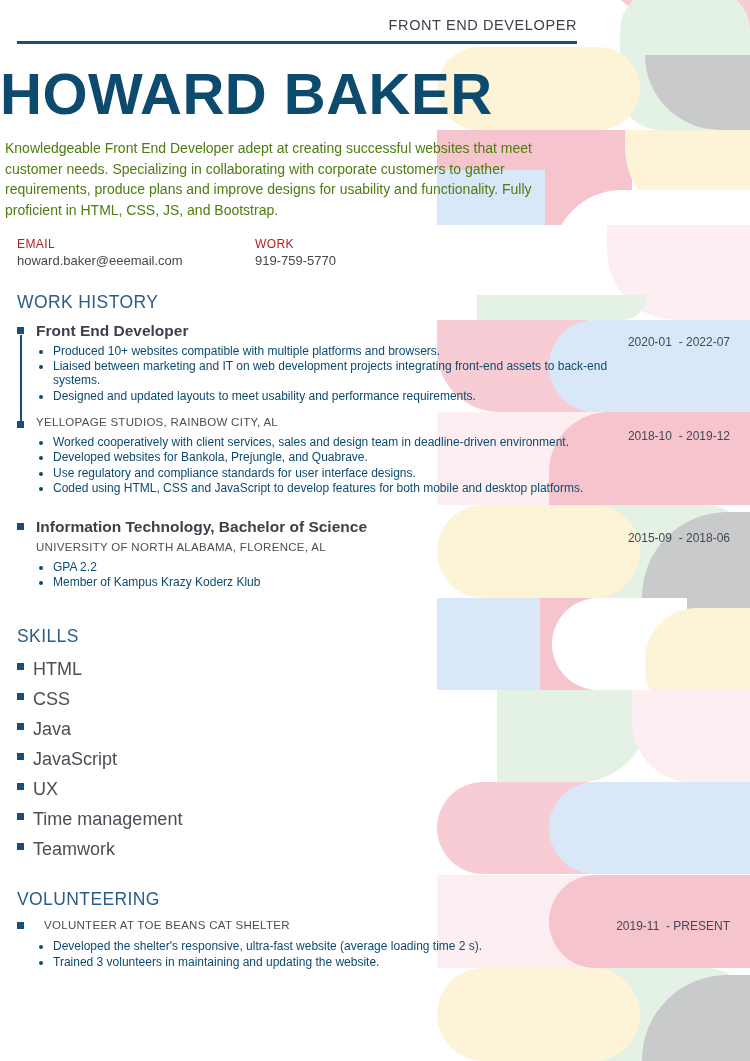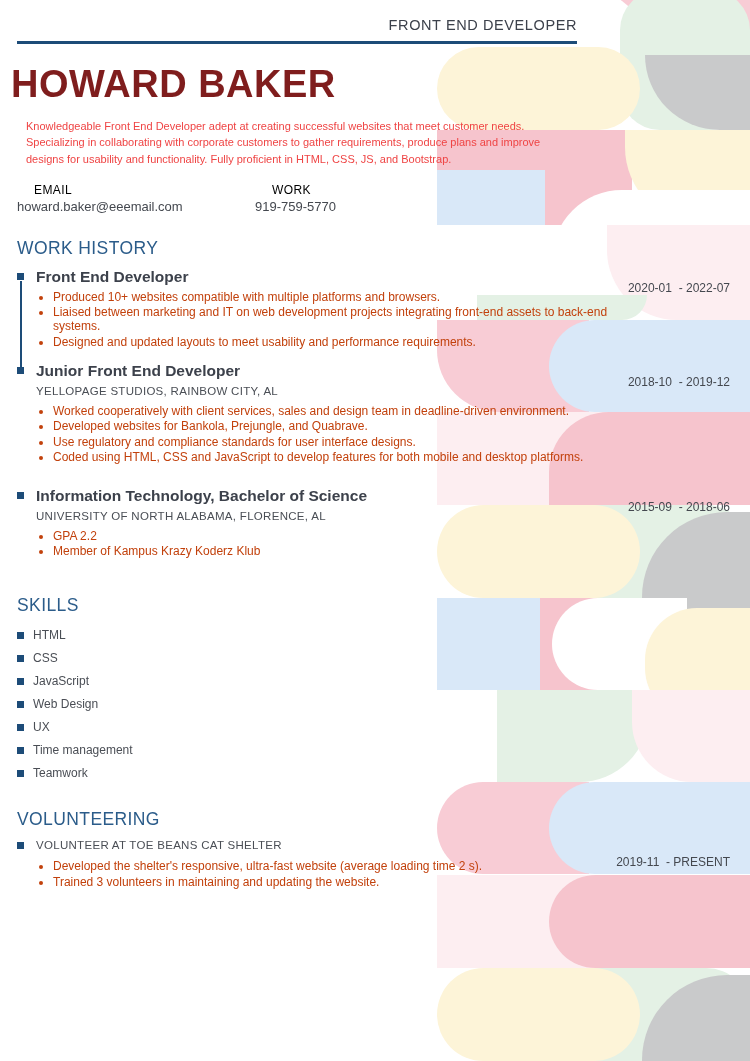--- a/index.html
+++ b/index.html
@@ -13,8 +13,8 @@
   .header-role{padding-top:17px;width:577px;text-align:right;font-size:14.5px;
                letter-spacing:.6px;color:#3c414b;}
   .header-rule{margin:8px 0 0 17px;width:560px;height:3px;background:#1d4c78;}
-  .name{margin:21px 0 0 11px;font-size:38px;line-height:1;font-weight:bold;
-        color:#7f1d1d;letter-spacing:.5px;}
+  .name{margin:21px 0 0 0;font-size:58px;line-height:1;font-weight:bold;
+        color:#0c4a6e;letter-spacing:.5px;}
   .summary{margin:15px 0 0 26px;width:548px;font-size:11px;line-height:1.48;color:#ef4444;}
   .contact{margin:16px 0 0 17px;display:flex;}
   .contact-col{width:238px;}

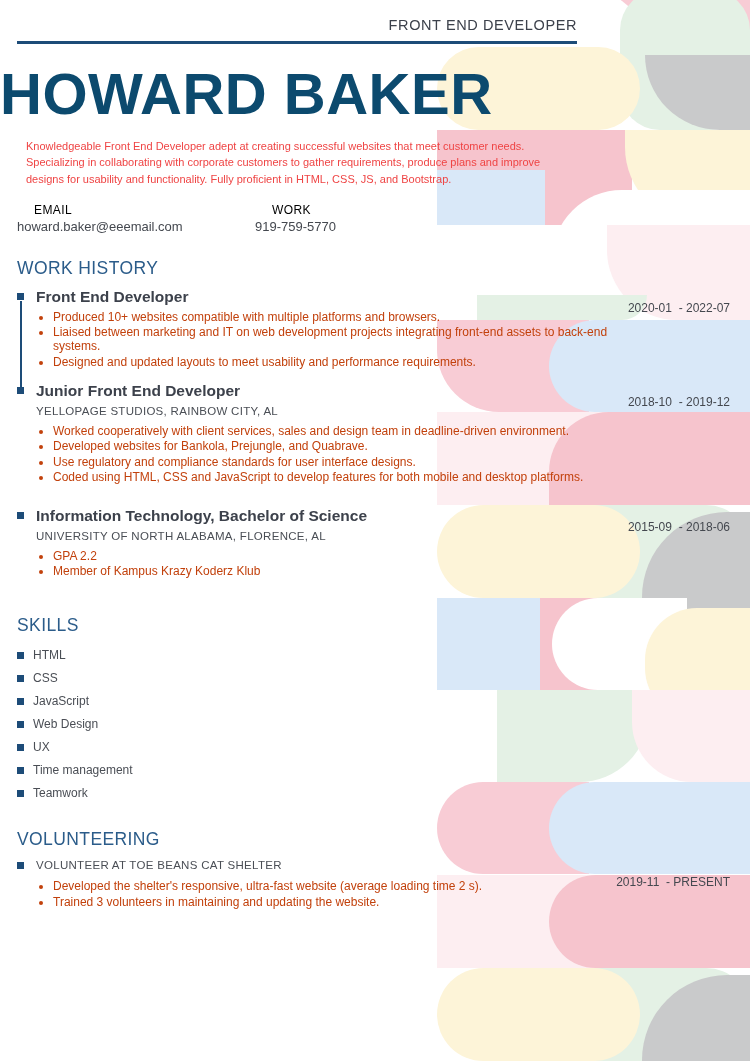--- a/index.html
+++ b/index.html
@@ -15,7 +15,7 @@
   .header-rule{margin:8px 0 0 17px;width:560px;height:3px;background:#1d4c78;}
   .name{margin:21px 0 0 0;font-size:58px;line-height:1;font-weight:bold;
         color:#0c4a6e;letter-spacing:.5px;}
-  .summary{margin:15px 0 0 26px;width:548px;font-size:11px;line-height:1.48;color:#ef4444;}
+  .summary{margin:15px 0 0 5px;width:548px;font-size:14px;line-height:1.48;color:#4d7c0f;}
   .contact{margin:16px 0 0 17px;display:flex;}
   .contact-col{width:238px;}
   .contact-label{font-size:12px;letter-spacing:.4px;color:#000000;margin-left:17px;}

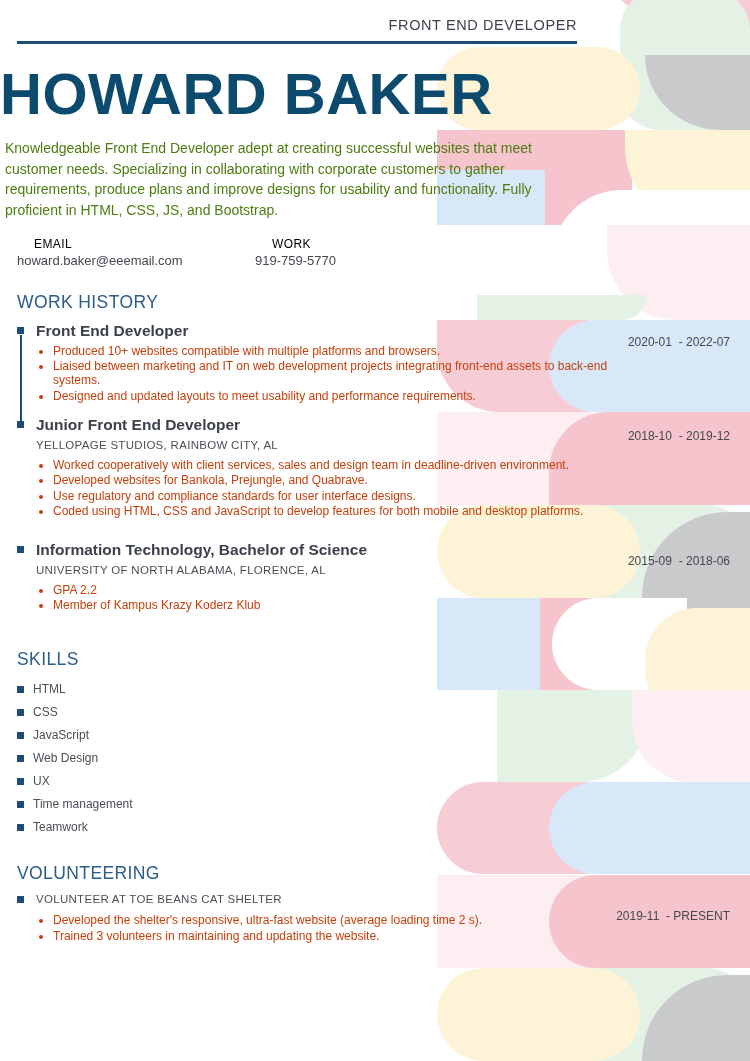--- a/index.html
+++ b/index.html
@@ -18,7 +18,7 @@
   .summary{margin:15px 0 0 5px;width:548px;font-size:14px;line-height:1.48;color:#4d7c0f;}
   .contact{margin:16px 0 0 17px;display:flex;}
   .contact-col{width:238px;}
-  .contact-label{font-size:12px;letter-spacing:.4px;color:#000000;margin-left:17px;}
+  .contact-label{font-size:12px;letter-spacing:.4px;color:#b91c1c;}
   .contact-value{margin-top:2px;font-size:13px;color:#44484f;}
   .section-title{margin:24px 0 0 17px;font-size:17.5px;font-weight:400;
                  letter-spacing:.4px;color:#2b5c8a;}

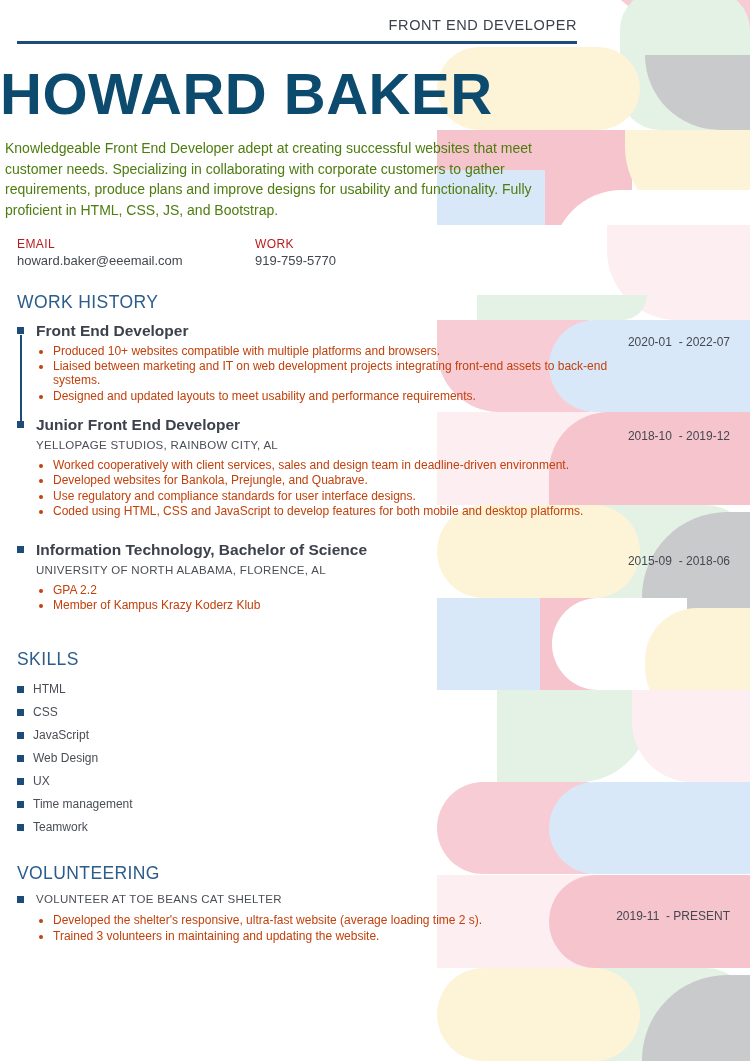--- a/index.html
+++ b/index.html
@@ -29,7 +29,7 @@
   .entry h3{margin:0 0 5px;font-size:15.5px;font-weight:bold;color:#3c414b;}
   .company{margin:0 0 8px;font-size:11.5px;letter-spacing:.3px;color:#4a4e55;}
   .entry ul{margin:0;padding-left:17px;}
-  .entry li{font-size:12px;line-height:1.16;color:#c2410c;margin:0 0 1.5px;}
+  .entry li{font-size:12px;line-height:1.16;color:#0c4a6e;margin:0 0 1.5px;}
   .entry-date{position:absolute;top:13px;right:20px;font-size:12px;color:#44484f;white-space:pre;}
   .entry.has-line::after{content:"";position:absolute;left:19.5px;top:13px;bottom:-9px;
                          width:2px;background:#1d4c78;}

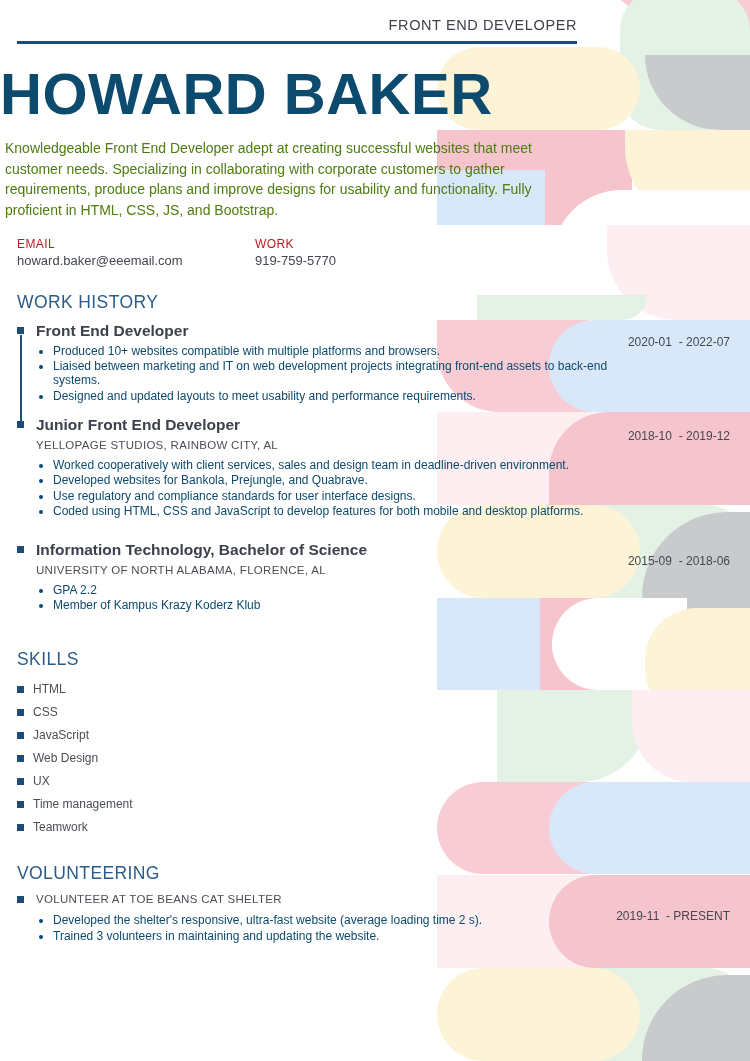--- a/index.html
+++ b/index.html
@@ -109,7 +109,6 @@
       </div>
       <div class="entry">
         <span class="marker"></span>
-        <h3>Junior Front End Developer</h3>
         <div class="company">YELLOPAGE STUDIOS, RAINBOW CITY, AL</div>
         <span class="entry-date">2018-10  - 2019-12</span>
         <ul>

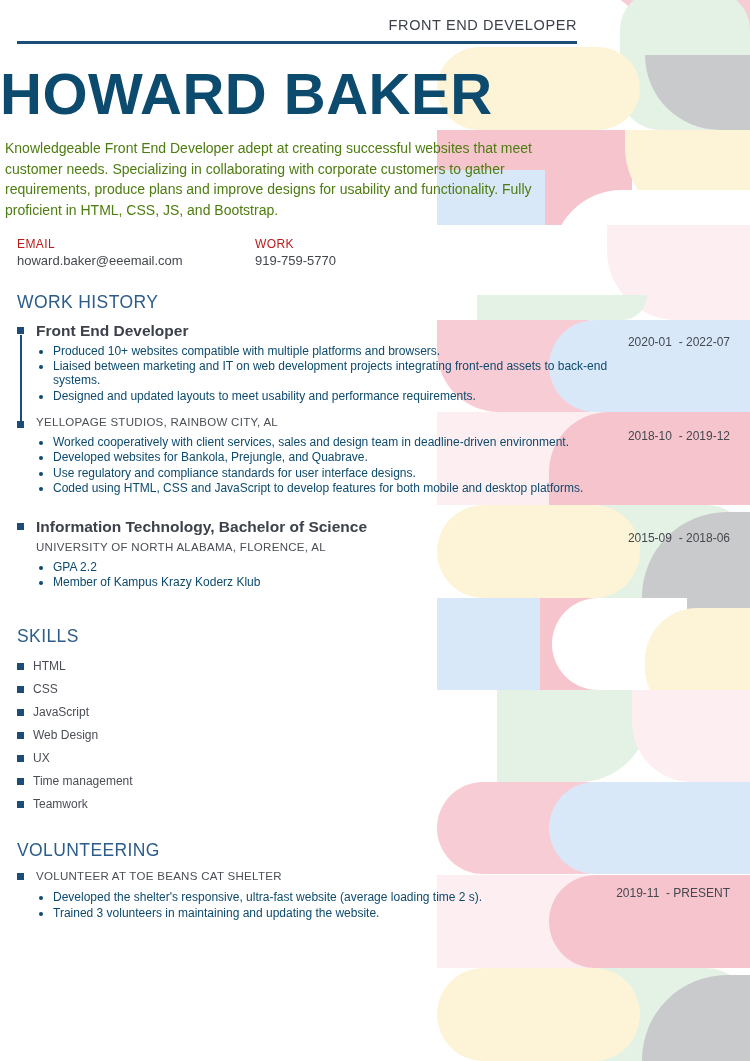--- a/index.html
+++ b/index.html
@@ -35,7 +35,7 @@
                          width:2px;background:#1d4c78;}
   .role-small{margin:0 0 9px;font-size:11.5px;letter-spacing:.3px;color:#4a4e55;}
   .skills-list{margin:8px 0 0 17px;padding:0;list-style:none;}
-  .skills-list li{position:relative;padding:4px 0 5px 16px;font-size:12px;color:#4a4e55;}
+  .skills-list li{position:relative;padding:4px 0 5px 16px;font-size:18px;color:#4a4e55;}
   .sq{position:absolute;left:0;top:8px;width:7px;height:7px;background:#1d4c78;}
 </style>
 </head>

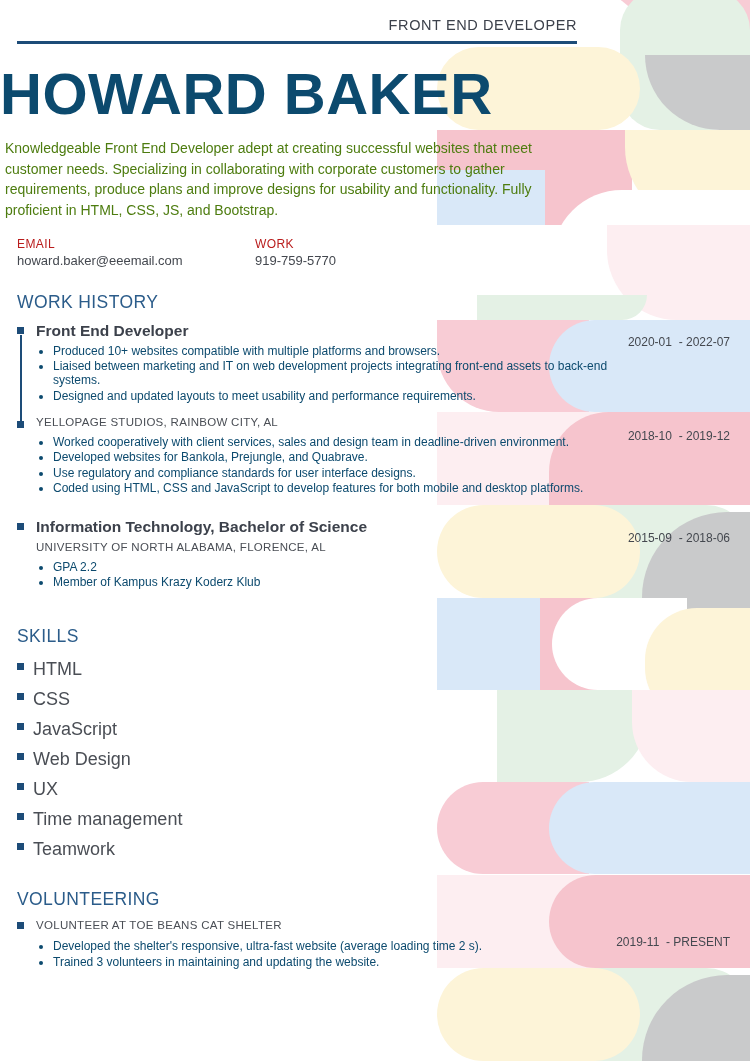--- a/index.html
+++ b/index.html
@@ -137,6 +137,7 @@
     <ul class="skills-list">
       <li><span class="sq"></span><span>HTML</span></li>
       <li><span class="sq"></span><span>CSS</span></li>
+      <li><span class="sq"></span><span>Java</span></li>
       <li><span class="sq"></span><span>JavaScript</span></li>
       <li><span class="sq"></span><span>Web Design</span></li>
       <li><span class="sq"></span><span>UX</span></li>

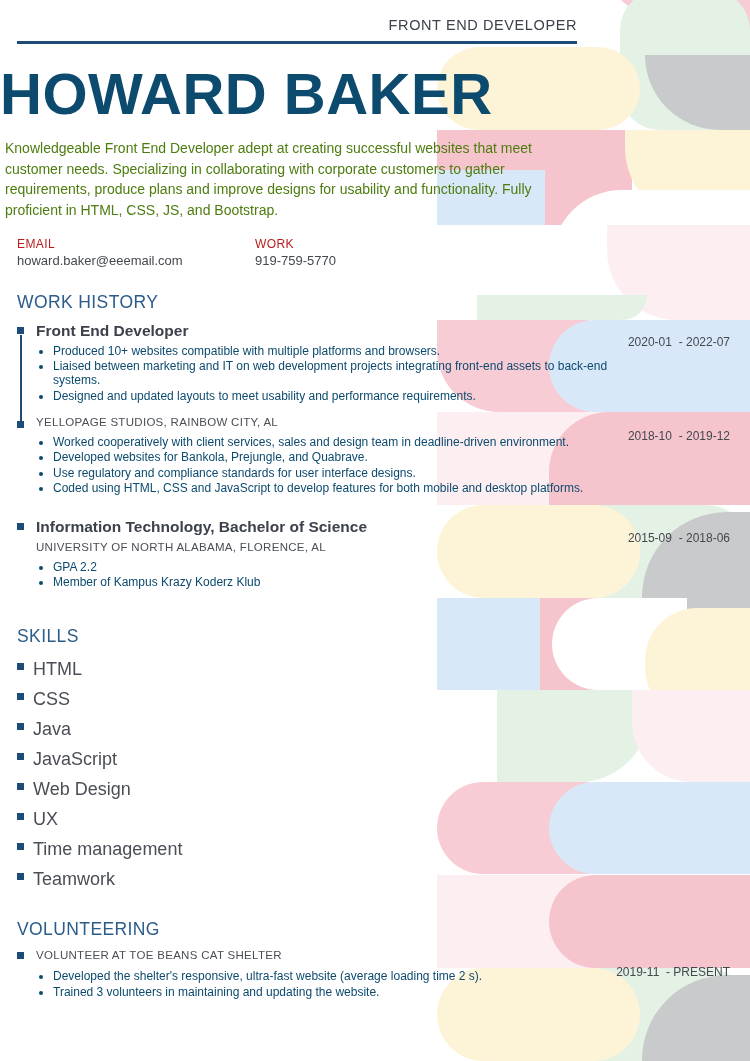--- a/index.html
+++ b/index.html
@@ -139,7 +139,6 @@
       <li><span class="sq"></span><span>CSS</span></li>
       <li><span class="sq"></span><span>Java</span></li>
       <li><span class="sq"></span><span>JavaScript</span></li>
-      <li><span class="sq"></span><span>Web Design</span></li>
       <li><span class="sq"></span><span>UX</span></li>
       <li><span class="sq"></span><span>Time management</span></li>
       <li><span class="sq"></span><span>Teamwork</span></li>

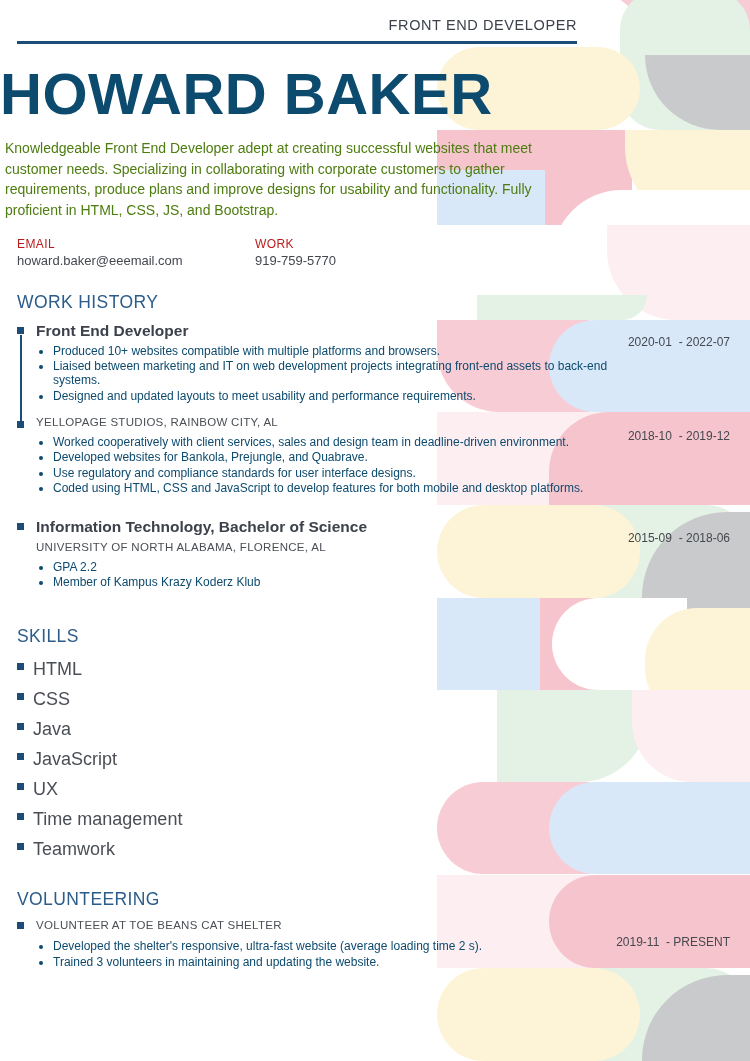--- a/index.html
+++ b/index.html
@@ -33,7 +33,7 @@
   .entry-date{position:absolute;top:13px;right:20px;font-size:12px;color:#44484f;white-space:pre;}
   .entry.has-line::after{content:"";position:absolute;left:19.5px;top:13px;bottom:-9px;
                          width:2px;background:#1d4c78;}
-  .role-small{margin:0 0 9px;font-size:11.5px;letter-spacing:.3px;color:#4a4e55;}
+  .role-small{margin:0 8px 9px;font-size:11.5px;letter-spacing:.3px;color:#4a4e55;}
   .skills-list{margin:8px 0 0 17px;padding:0;list-style:none;}
   .skills-list li{position:relative;padding:4px 0 5px 16px;font-size:18px;color:#4a4e55;}
   .sq{position:absolute;left:0;top:8px;width:7px;height:7px;background:#1d4c78;}

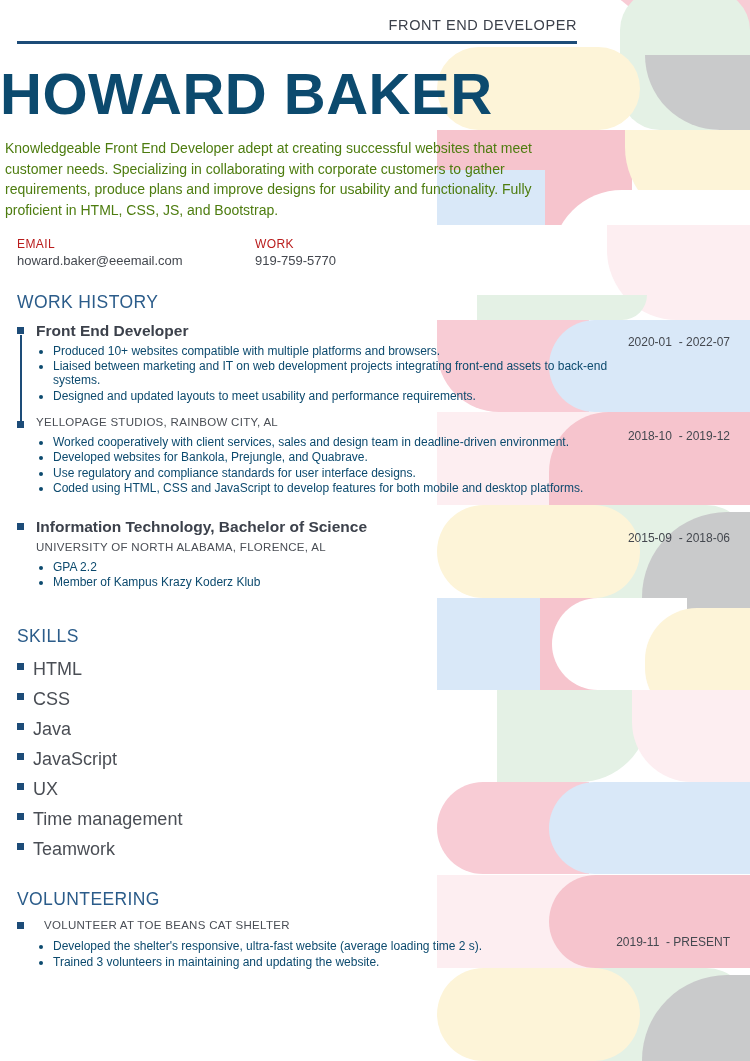--- a/index.html
+++ b/index.html
@@ -149,7 +149,7 @@
       <div class="entry">
         <span class="marker small"></span>
         <div class="role-small">VOLUNTEER AT TOE BEANS CAT SHELTER</div>
-        <span class="entry-date" style="top:16px;">2019-11  - PRESENT</span>
+        <span class="entry-date" style="top:0;">2019-11  - PRESENT</span>
         <ul>
           <li>Developed the shelter's responsive, ultra-fast website (average loading time 2 s).</li>
           <li>Trained 3 volunteers in maintaining and updating the website.</li>

